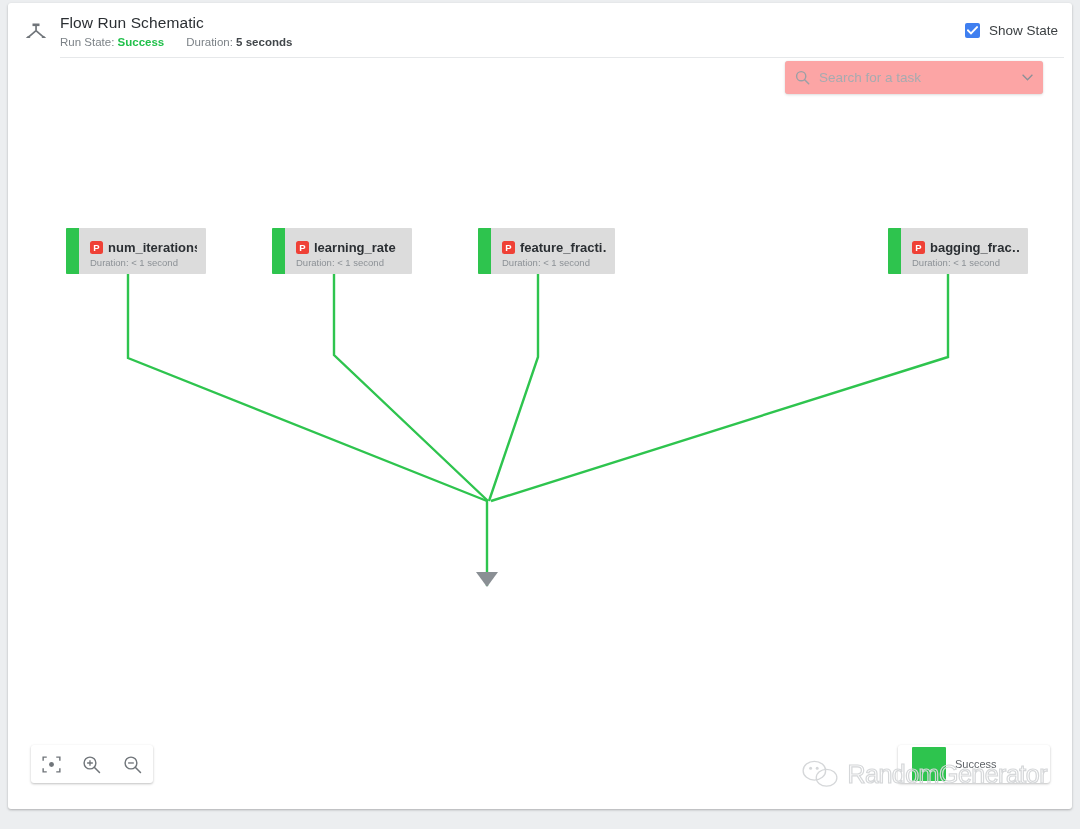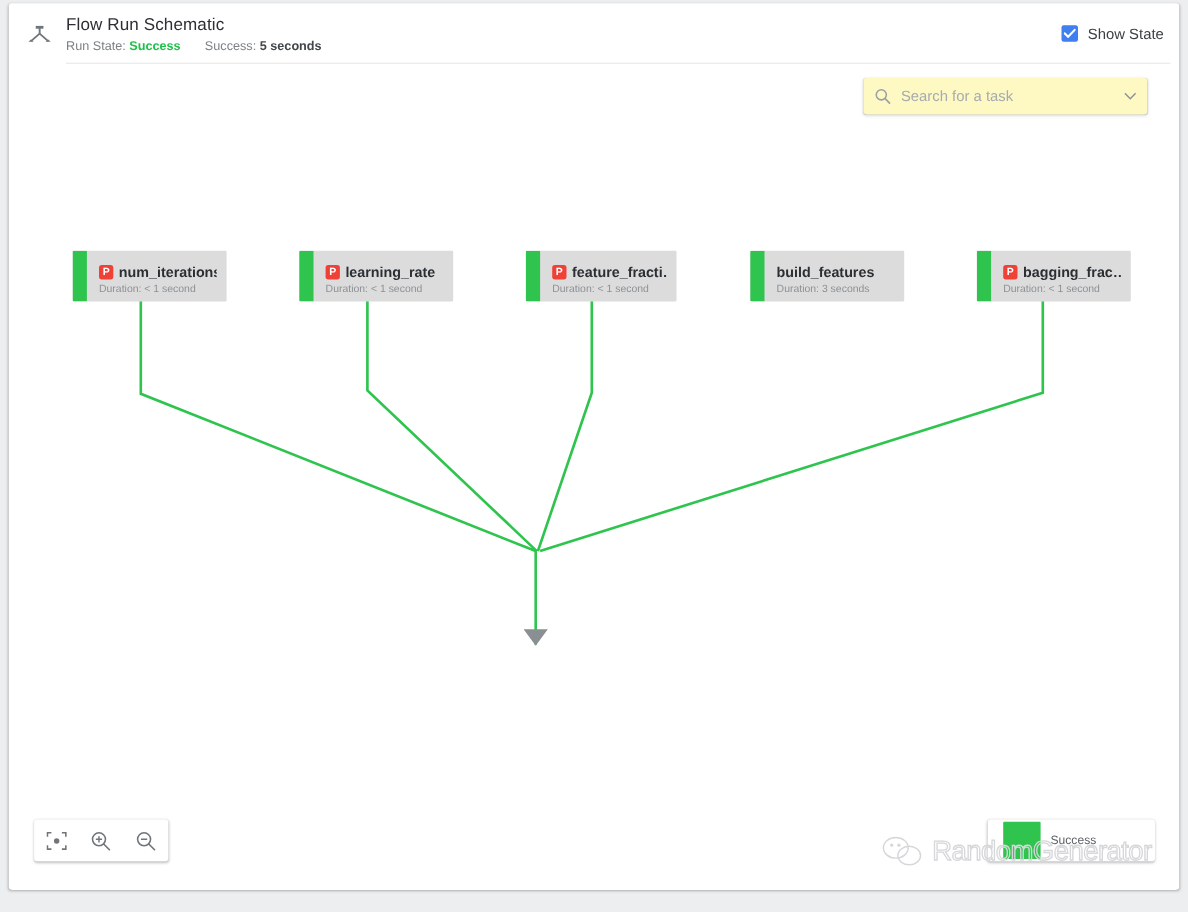--- a/index.html
+++ b/index.html
@@ -193,7 +193,7 @@
             <span class="v-success">Success</span>
           </span>
           <span>
-            <span class="k">Success:</span>
+            <span class="k">Duration:</span>
             <span class="v-bold">5 seconds</span>
           </span>
         </div>

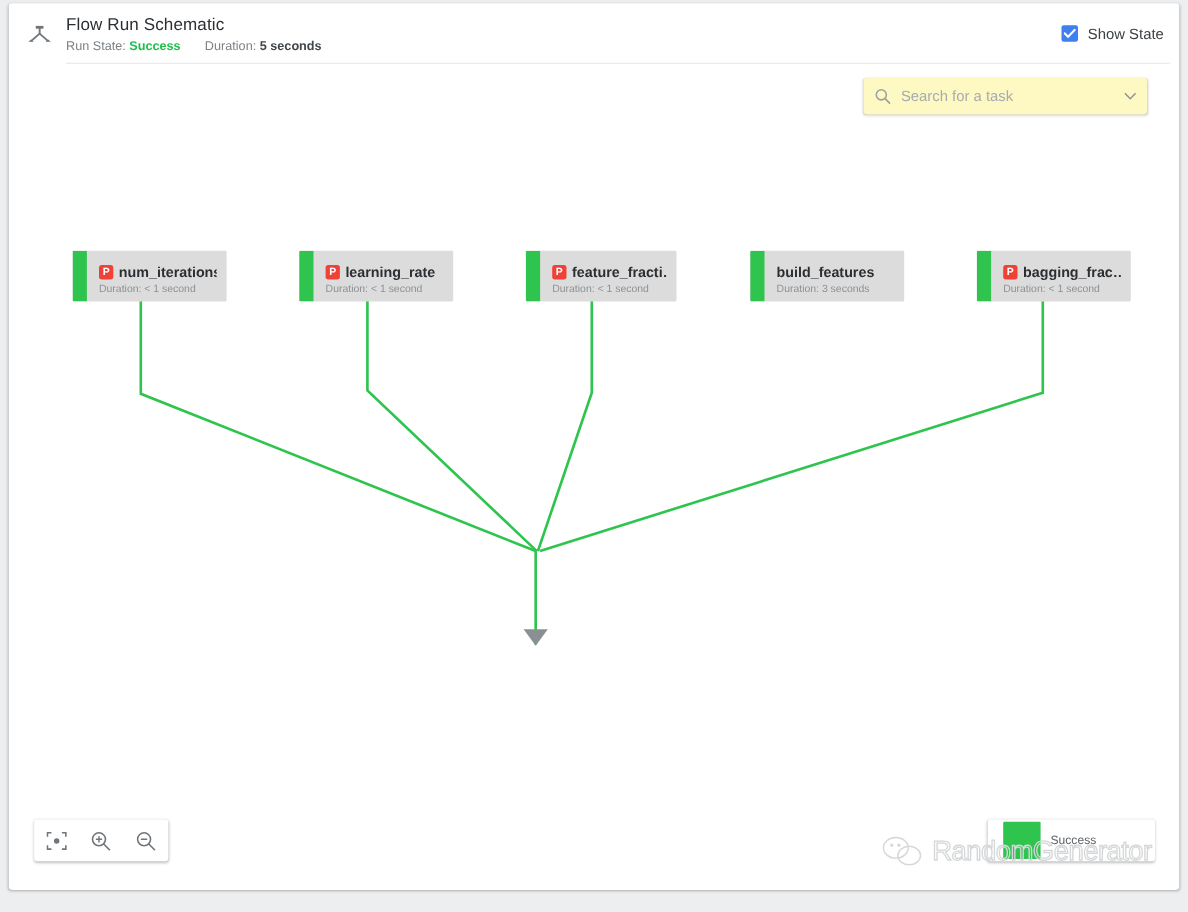--- a/index.html
+++ b/index.html
@@ -69,9 +69,9 @@
 
   
   .search-box {
-    position: absolute; right: 29px; top: 68px;
+    position: absolute; right: 29px; top: 58px;
     width: 258px; height: 33px;
-    background: #fef9c3;
+    background: #fca5a5;
     border-radius: 3px;
     box-shadow: 0 1px 3px rgba(0,0,0,0.13), 0 0 1px rgba(0,0,0,0.14);
     display: flex; align-items: center;

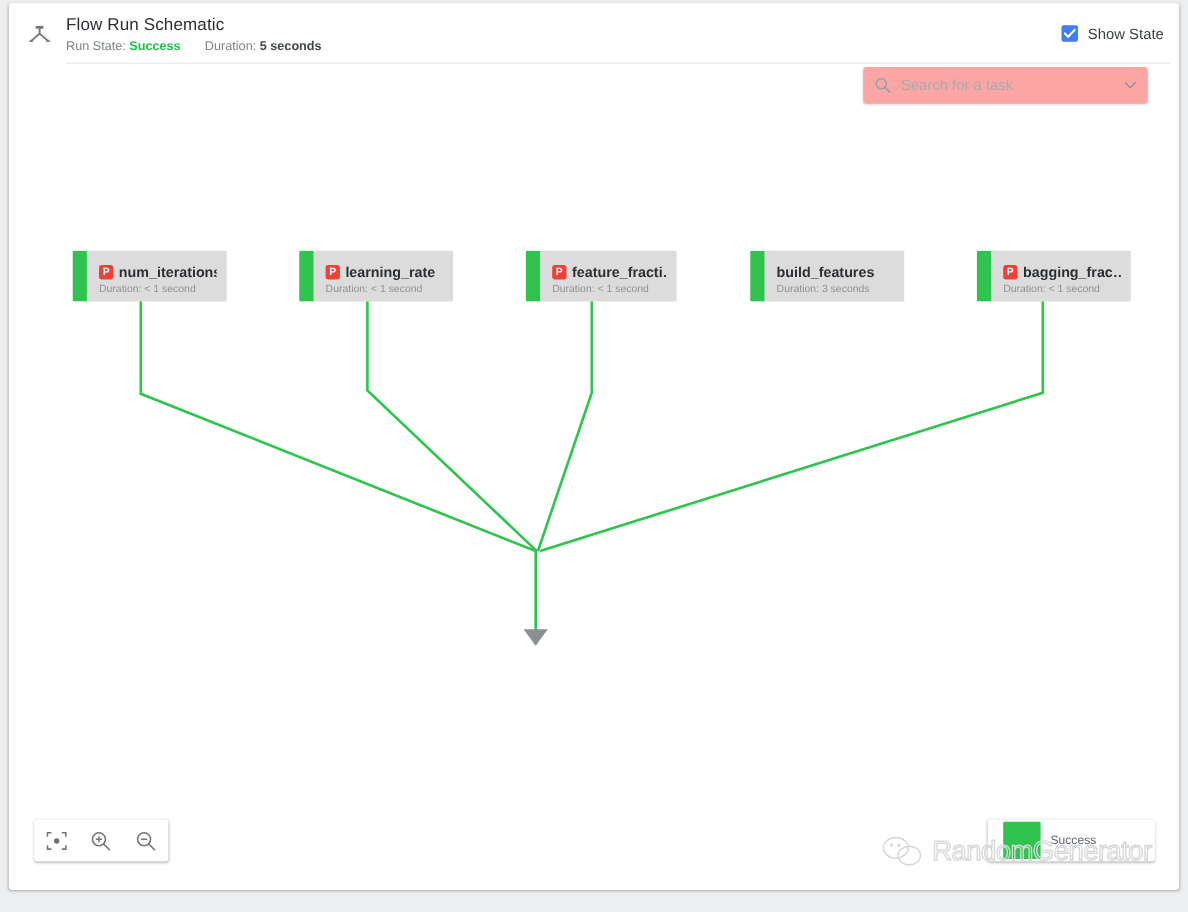--- a/index.html
+++ b/index.html
@@ -278,15 +278,6 @@
         </div>
       </div>
 
-      <div class="node" style="left:674px; top:225px; width:140px;">
-        <div class="node-bar"></div>
-        <div class="node-body">
-          <div class="node-title-row">
-            <span class="node-title">build_features</span>
-          </div>
-          <div class="node-duration">Duration: 3 seconds</div>
-        </div>
-      </div>
 
       <div class="node" style="left:880px; top:225px; width:140px;">
         <div class="node-bar"></div>

